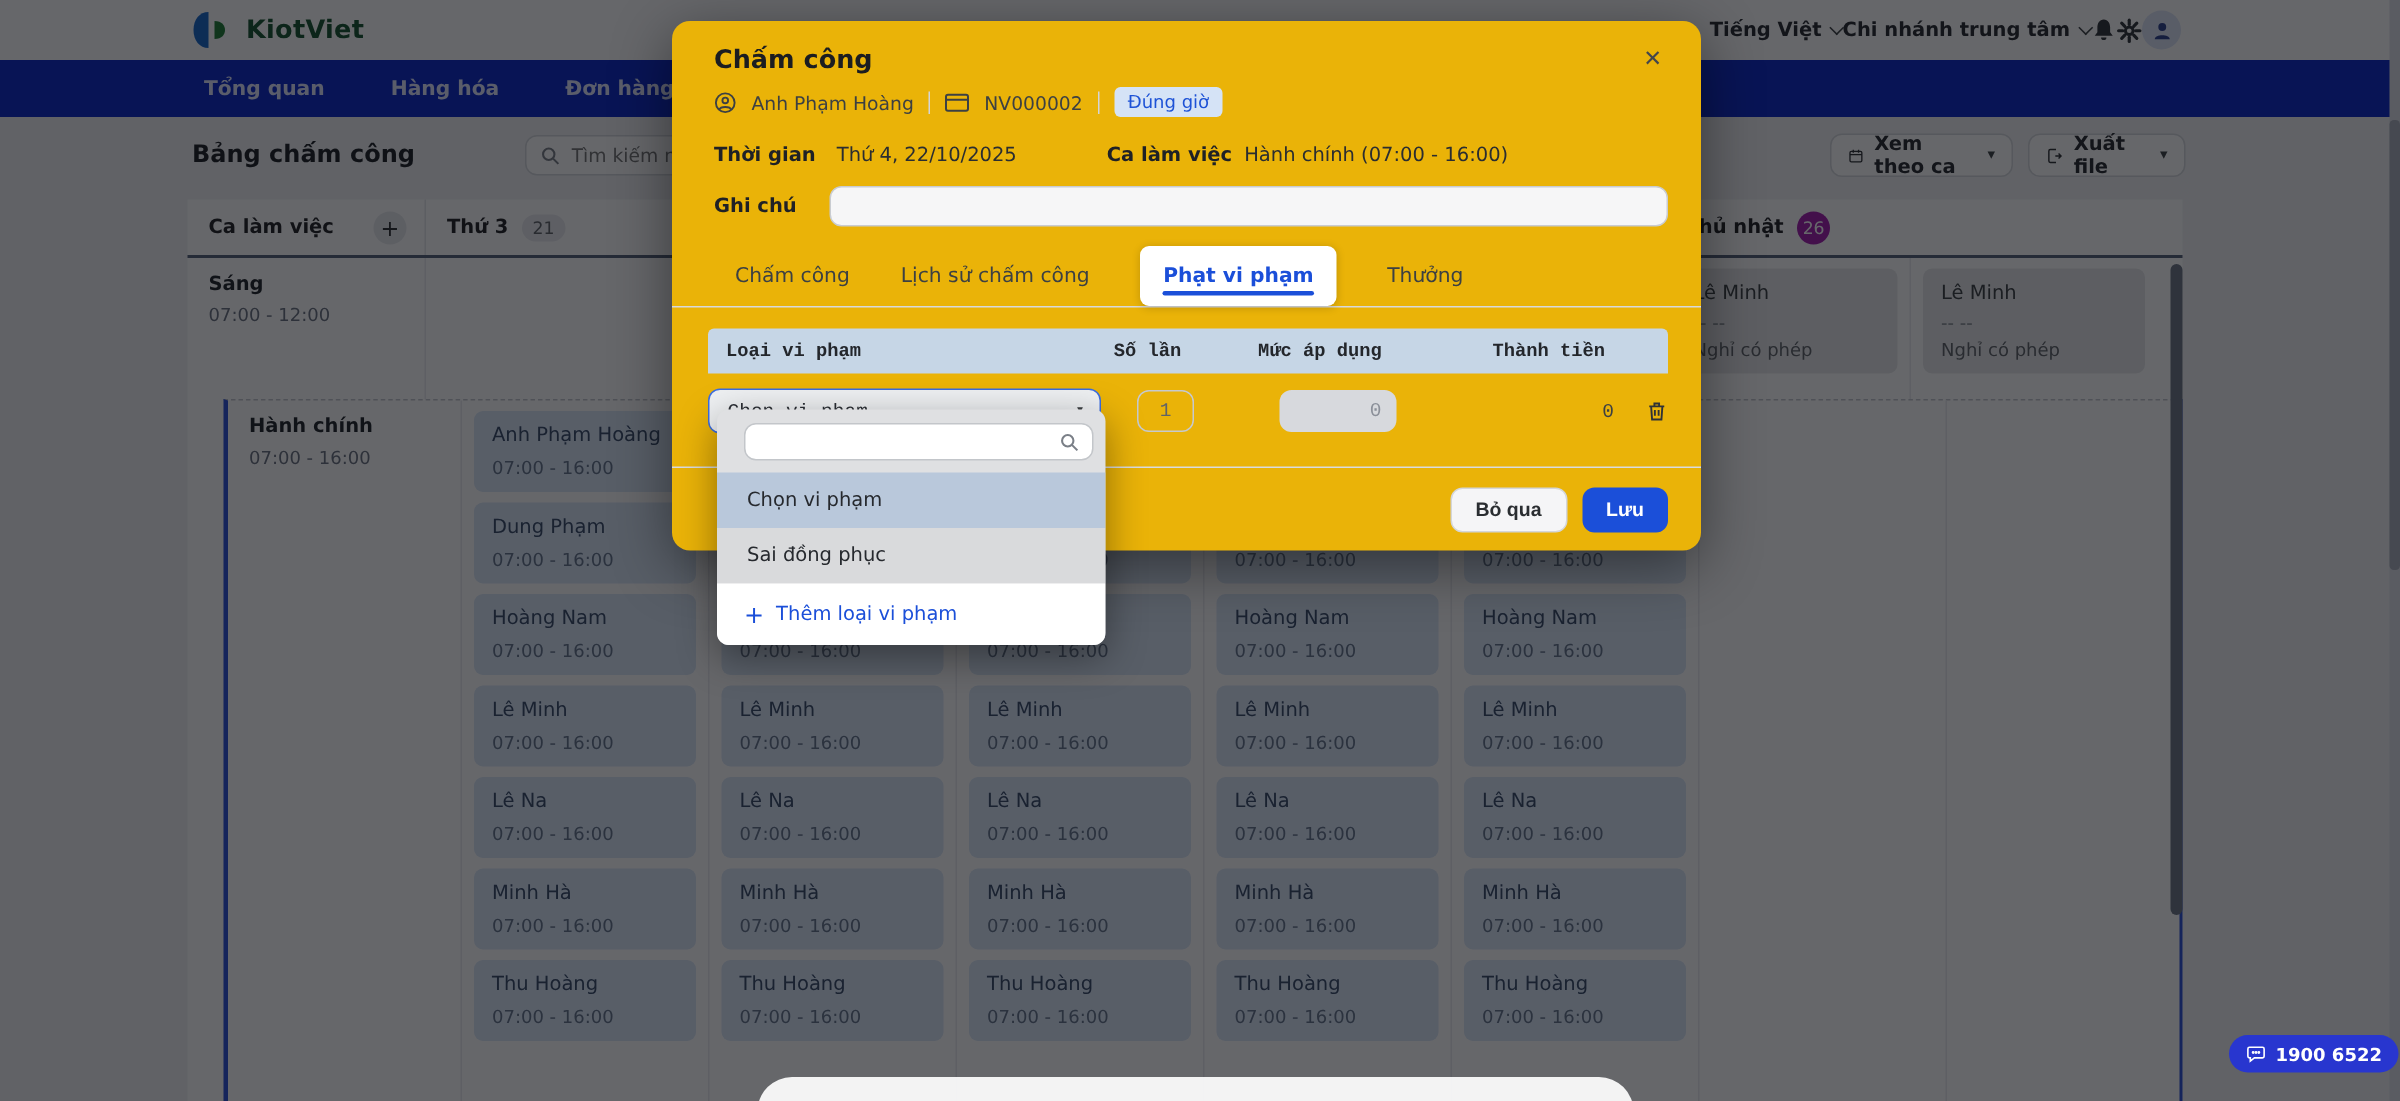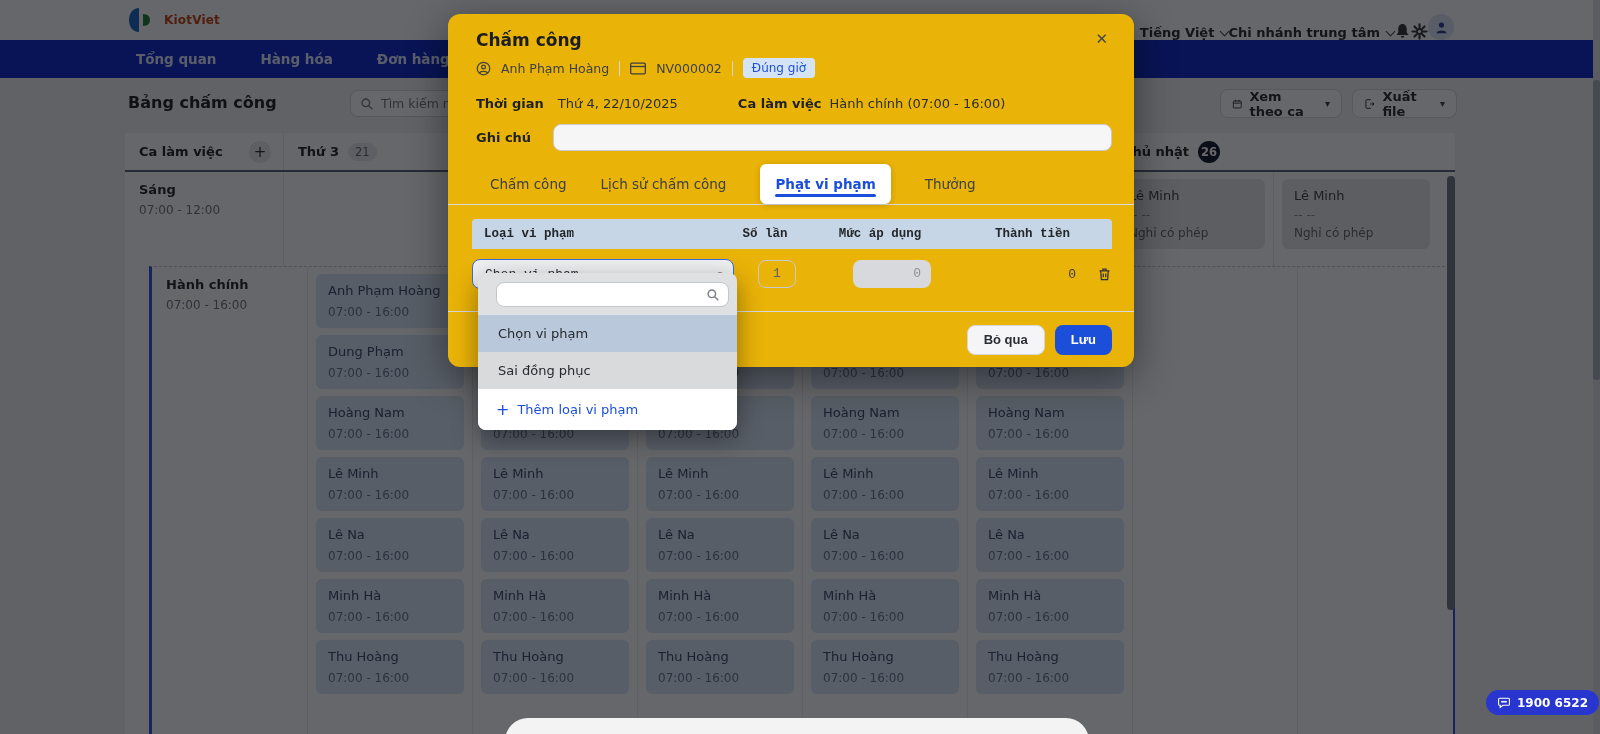--- a/index.html
+++ b/index.html
@@ -12,7 +12,7 @@
   
   .topbar { position:absolute; left:0; top:0; width:1600px; height:40px; background:#ffffff; display:flex; align-items:center; z-index:1; }
   .brand { position:absolute; left:128px; top:7px; display:flex; align-items:center; gap:8px; }
-  .brand-text { font-size:12px; font-weight:bold; color:#c2410c; letter-spacing:.2px; }
+  .brand-text { font-size:17px; font-weight:bold; color:#14532d; letter-spacing:.2px; }
   .top-right { position:absolute; right:146px; top:0; height:40px; display:flex; align-items:flex-end; }
   .top-item { display:flex; align-items:center; gap:7px; font-size:13px; color:#26292e; font-weight:bold; cursor:pointer; }
   .chev { width:7px; height:7px; border-right:1.8px solid #3c4043; border-bottom:1.8px solid #3c4043; transform:rotate(45deg); margin-top:-3px; }

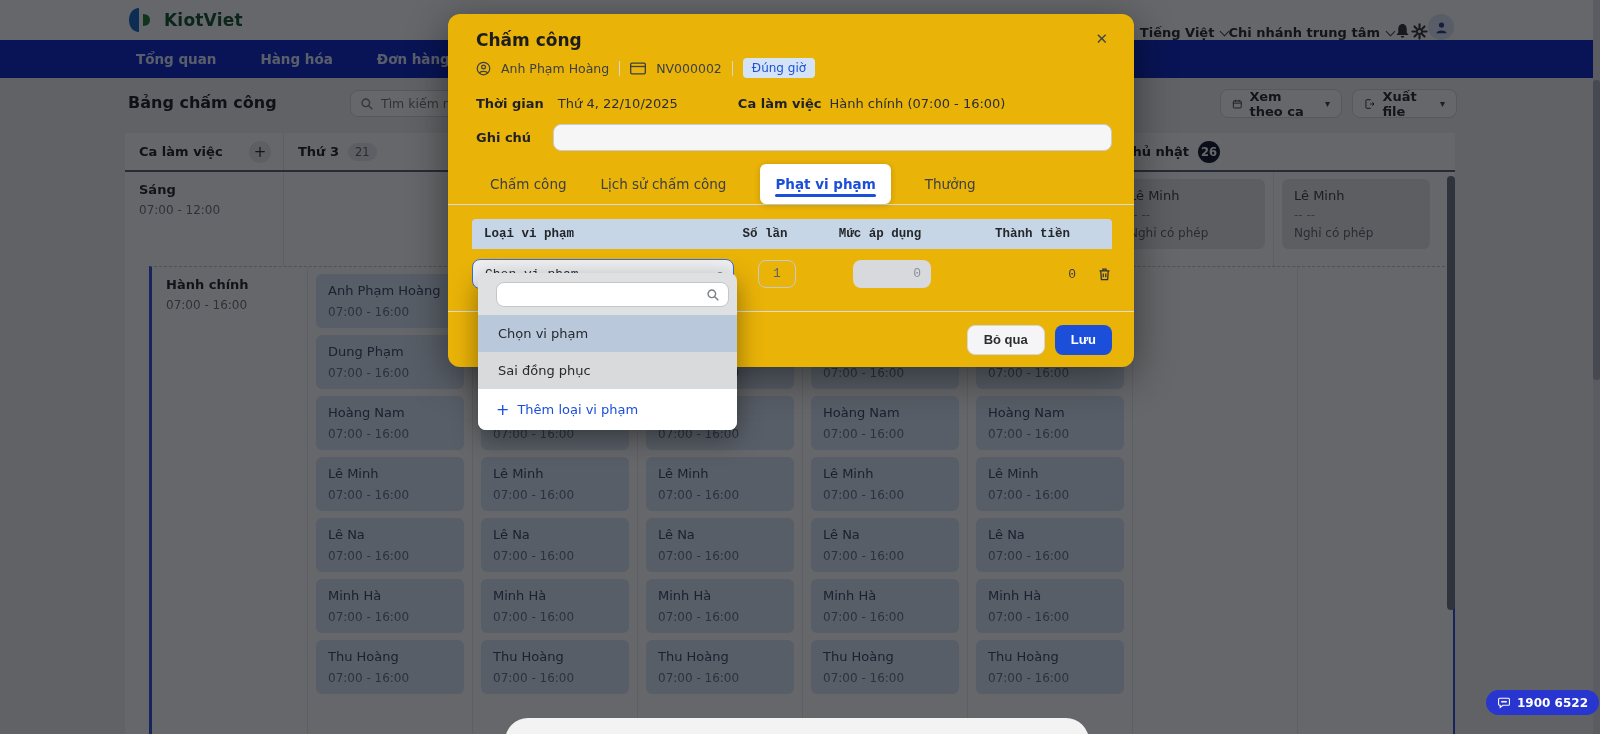--- a/index.html
+++ b/index.html
@@ -13,7 +13,7 @@
   .topbar { position:absolute; left:0; top:0; width:1600px; height:40px; background:#ffffff; display:flex; align-items:center; z-index:1; }
   .brand { position:absolute; left:128px; top:7px; display:flex; align-items:center; gap:8px; }
   .brand-text { font-size:17px; font-weight:bold; color:#14532d; letter-spacing:.2px; }
-  .top-right { position:absolute; right:146px; top:0; height:40px; display:flex; align-items:flex-end; }
+  .top-right { position:absolute; right:146px; top:0; height:40px; display:flex; align-items:center; }
   .top-item { display:flex; align-items:center; gap:7px; font-size:13px; color:#26292e; font-weight:bold; cursor:pointer; }
   .chev { width:7px; height:7px; border-right:1.8px solid #3c4043; border-bottom:1.8px solid #3c4043; transform:rotate(45deg); margin-top:-3px; }
   .avatar { width:26px; height:26px; border-radius:50%; background:#dce4f7; display:flex; align-items:center; justify-content:center; }

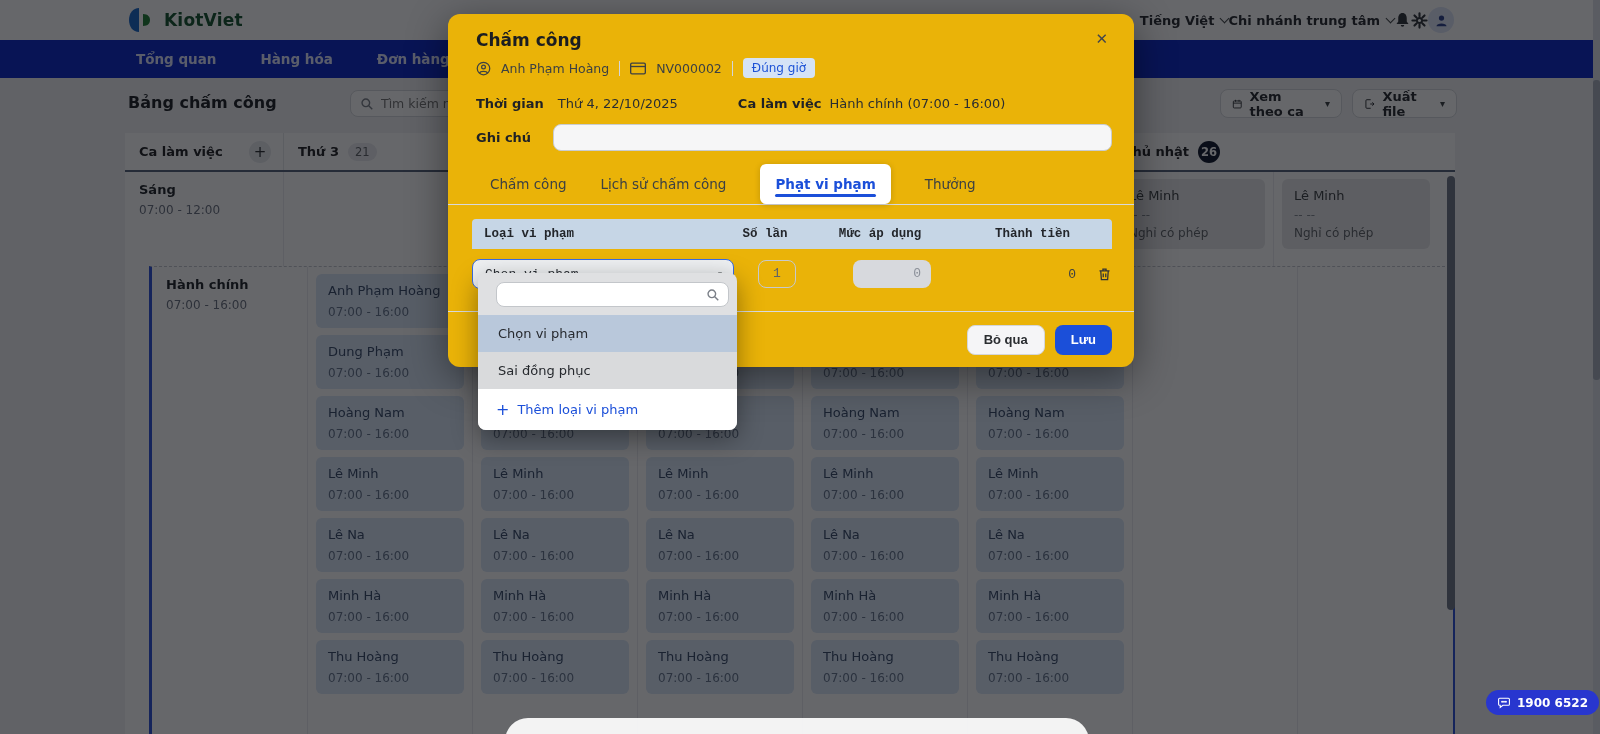--- a/index.html
+++ b/index.html
@@ -36,7 +36,7 @@
   .day-col { width:165px; flex:none; border-left:1px solid #e4e6ea; display:flex; align-items:center; gap:9px; padding-left:14px; }
   .day-label { font-size:13px; font-weight:bold; color:#202124; }
   .day-badge { background:#e9eaee; color:#5f6368; font-size:11.5px; padding:2px 7px; border-radius:10px; }
-  .day-badge.today { background:#0f172a; color:#fff; width:22px; height:22px; border-radius:50%; display:flex; align-items:center; justify-content:center; padding:0; font-weight:bold; }
+  .day-badge.today { background:#a21caf; color:#fff; width:22px; height:22px; border-radius:50%; display:flex; align-items:center; justify-content:center; padding:0; font-weight:normal; }
   .shift-row { display:flex; }
   .row-sang { height:94px; }
   .row-hc { min-height:468px; border-top:1px dashed #c3c6cc; border-left:3px solid #2b50d8; border-right:2px solid #2b50d8;margin-left:24px; }

